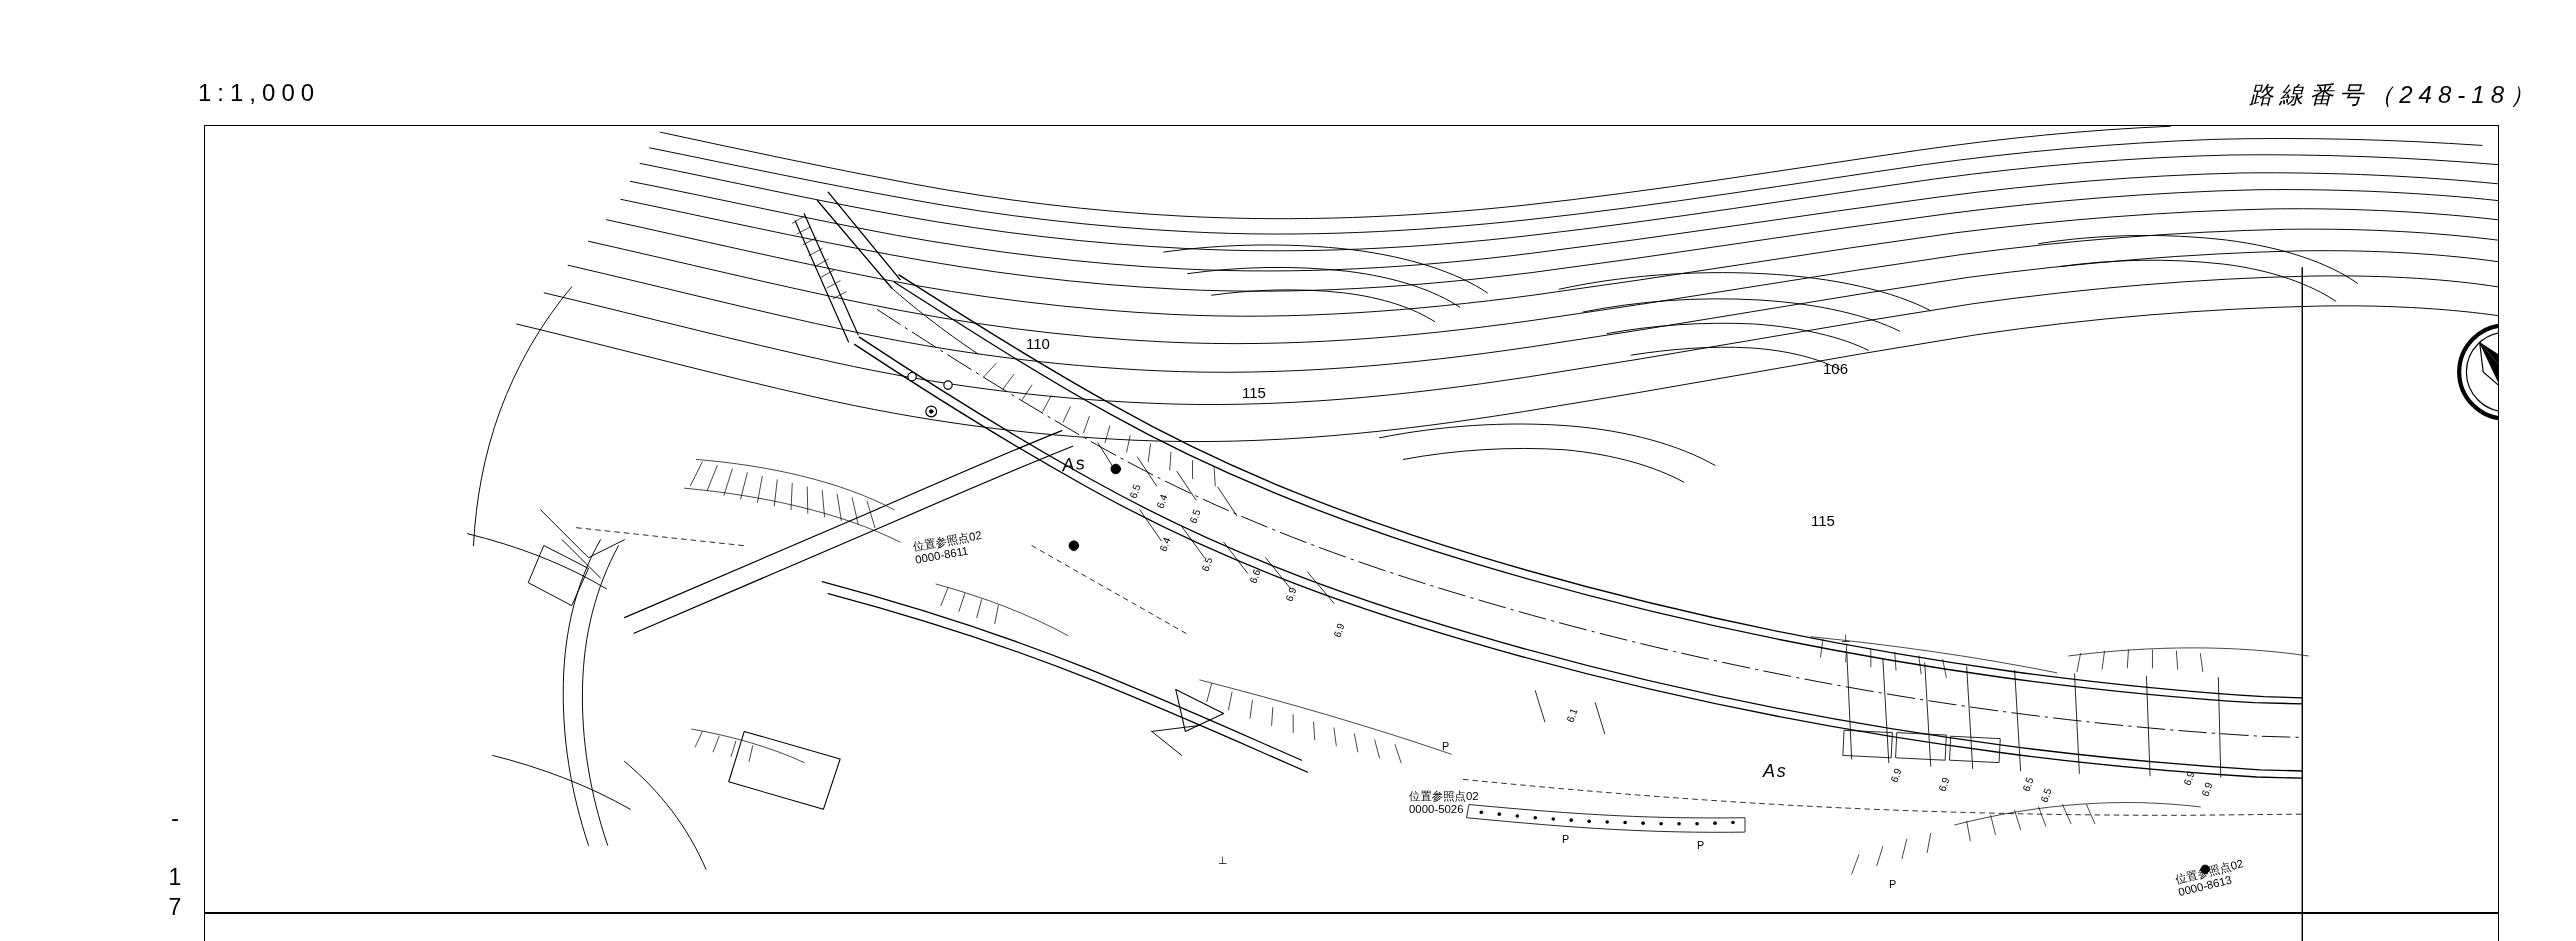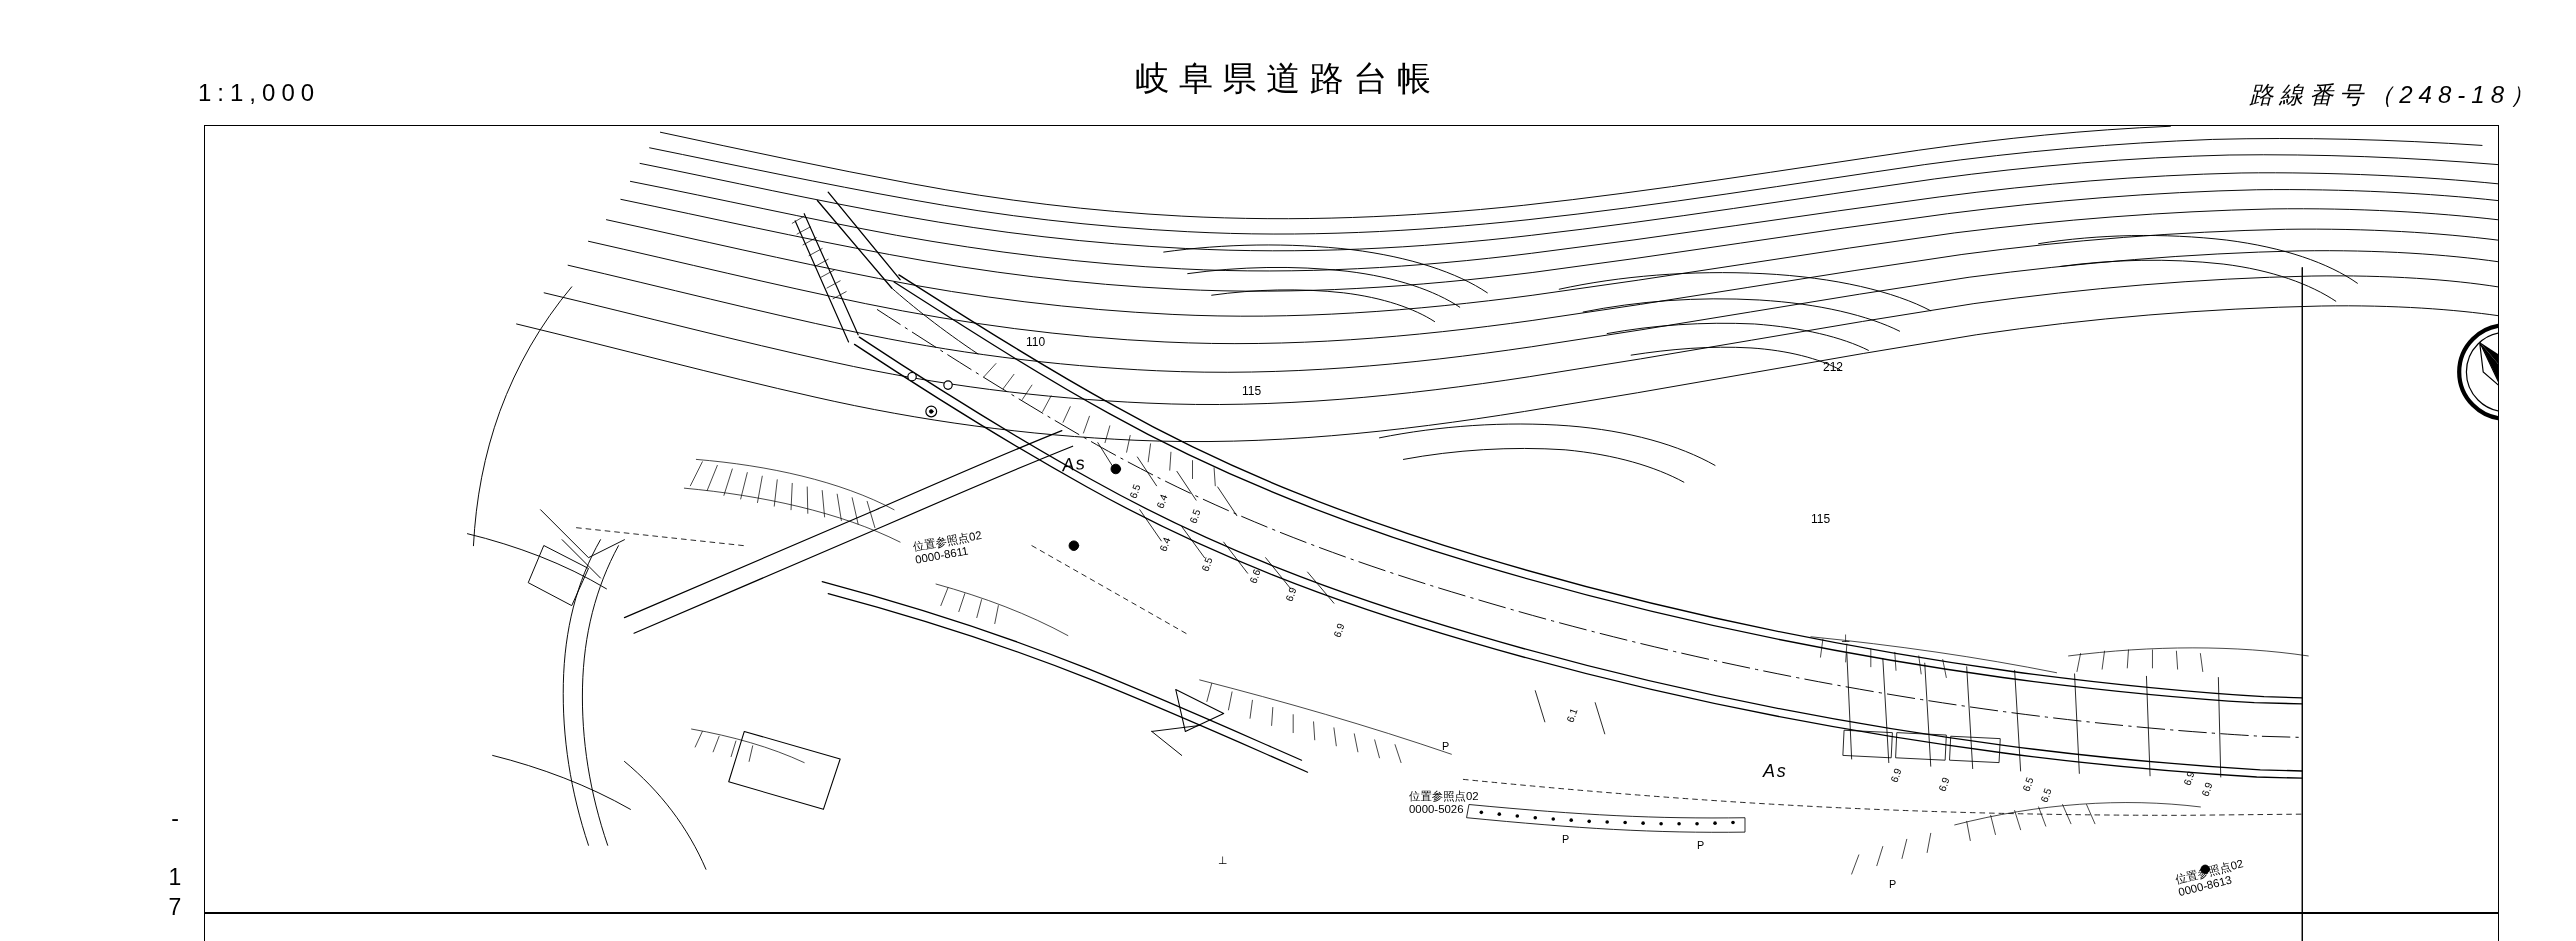--- a/index.html
+++ b/index.html
@@ -137,7 +137,6 @@
 <div class="sheet">
 
   <div class="scale-label">1:1,000</div>
-  <div class="sheet-title">岐阜県道路台帳</div>
   <div class="route-number">路線番号（248-18）</div>
 
   <div class="page-left">- 17 )</div>

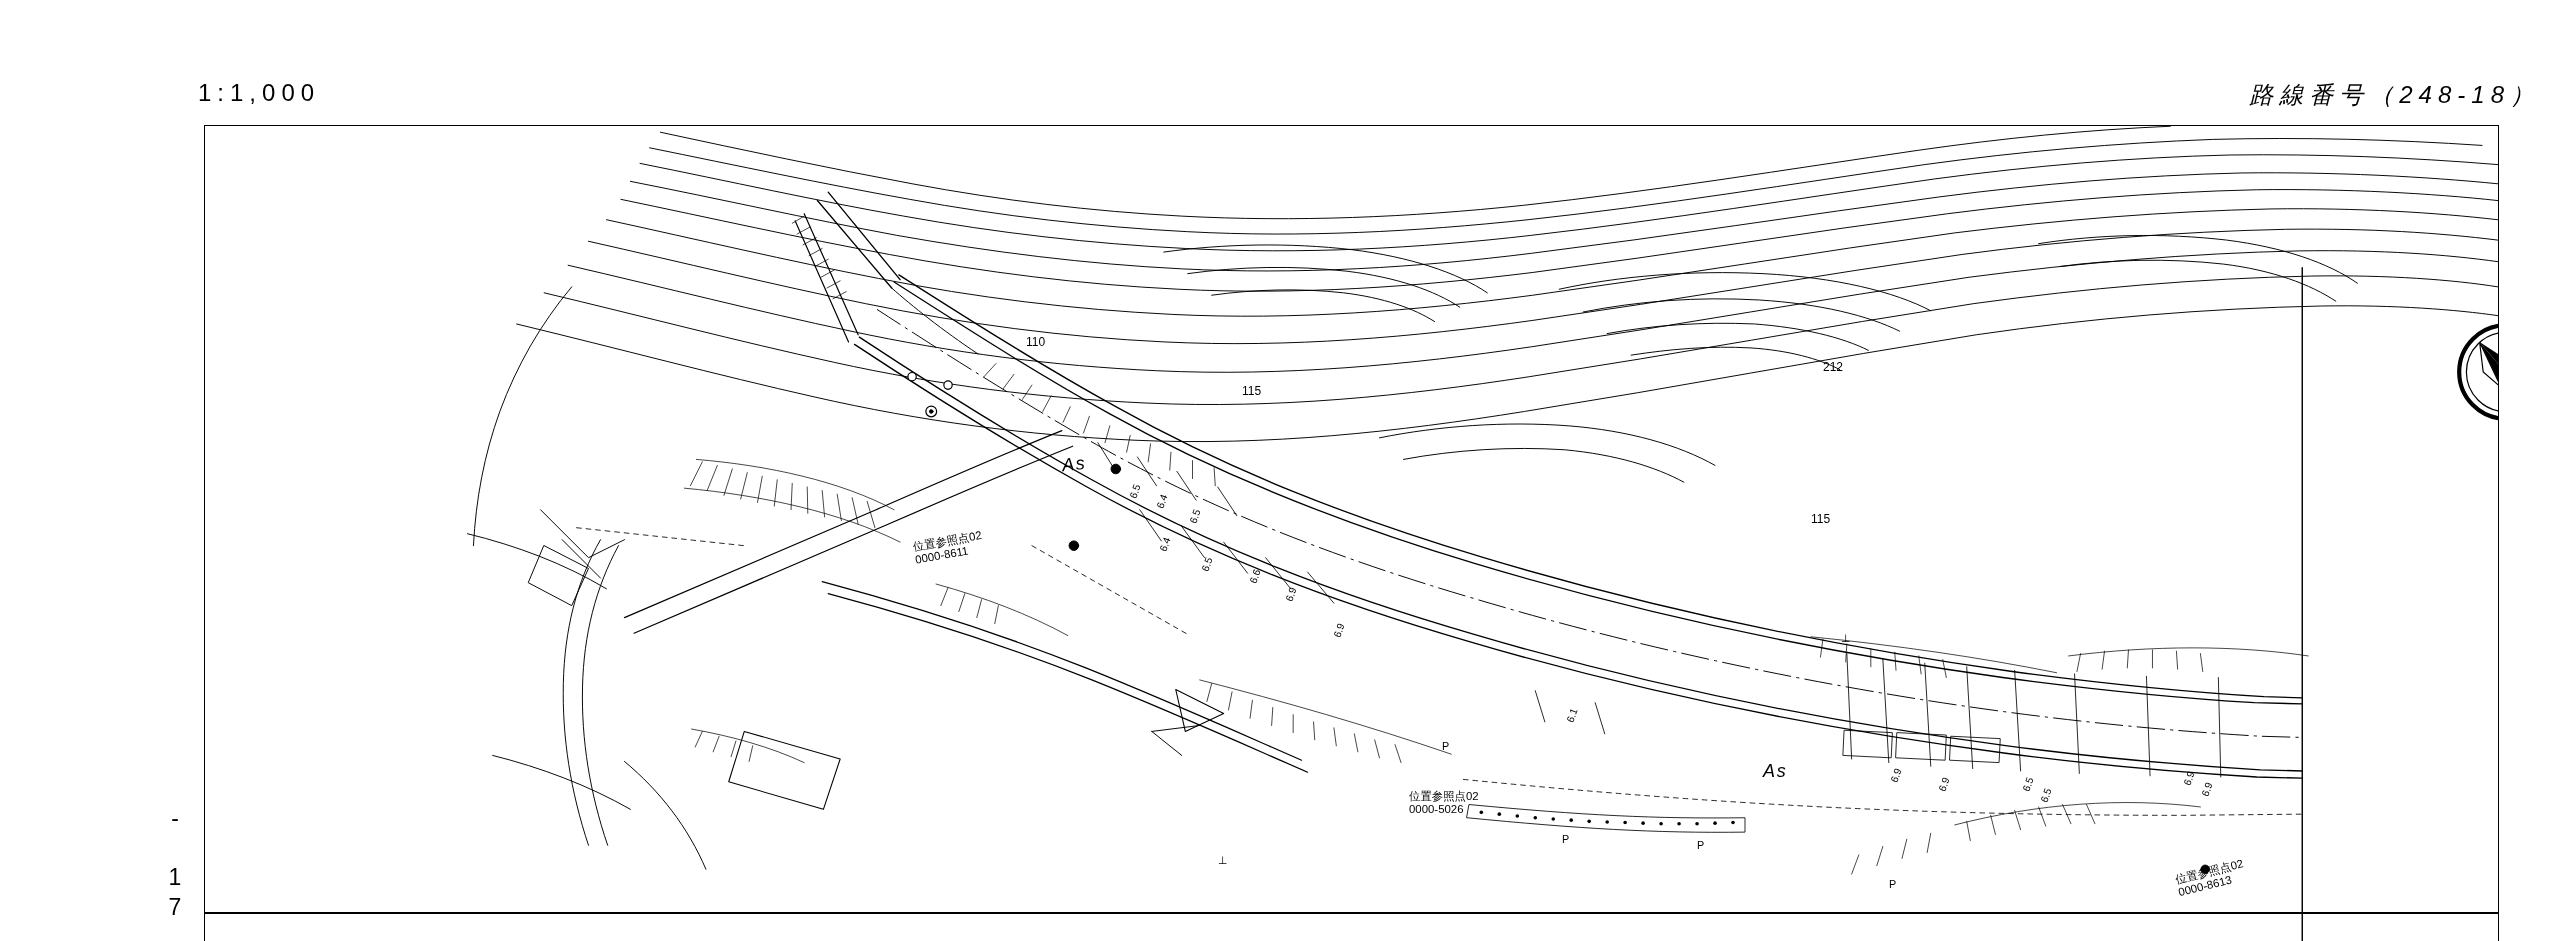--- a/index.html
+++ b/index.html
@@ -122,7 +122,7 @@
   }
   .contour-label {
     position: absolute;
-    font-size: 12px;
+    font-size: 15px;
     white-space: nowrap;
   }
   .tiny-sym {

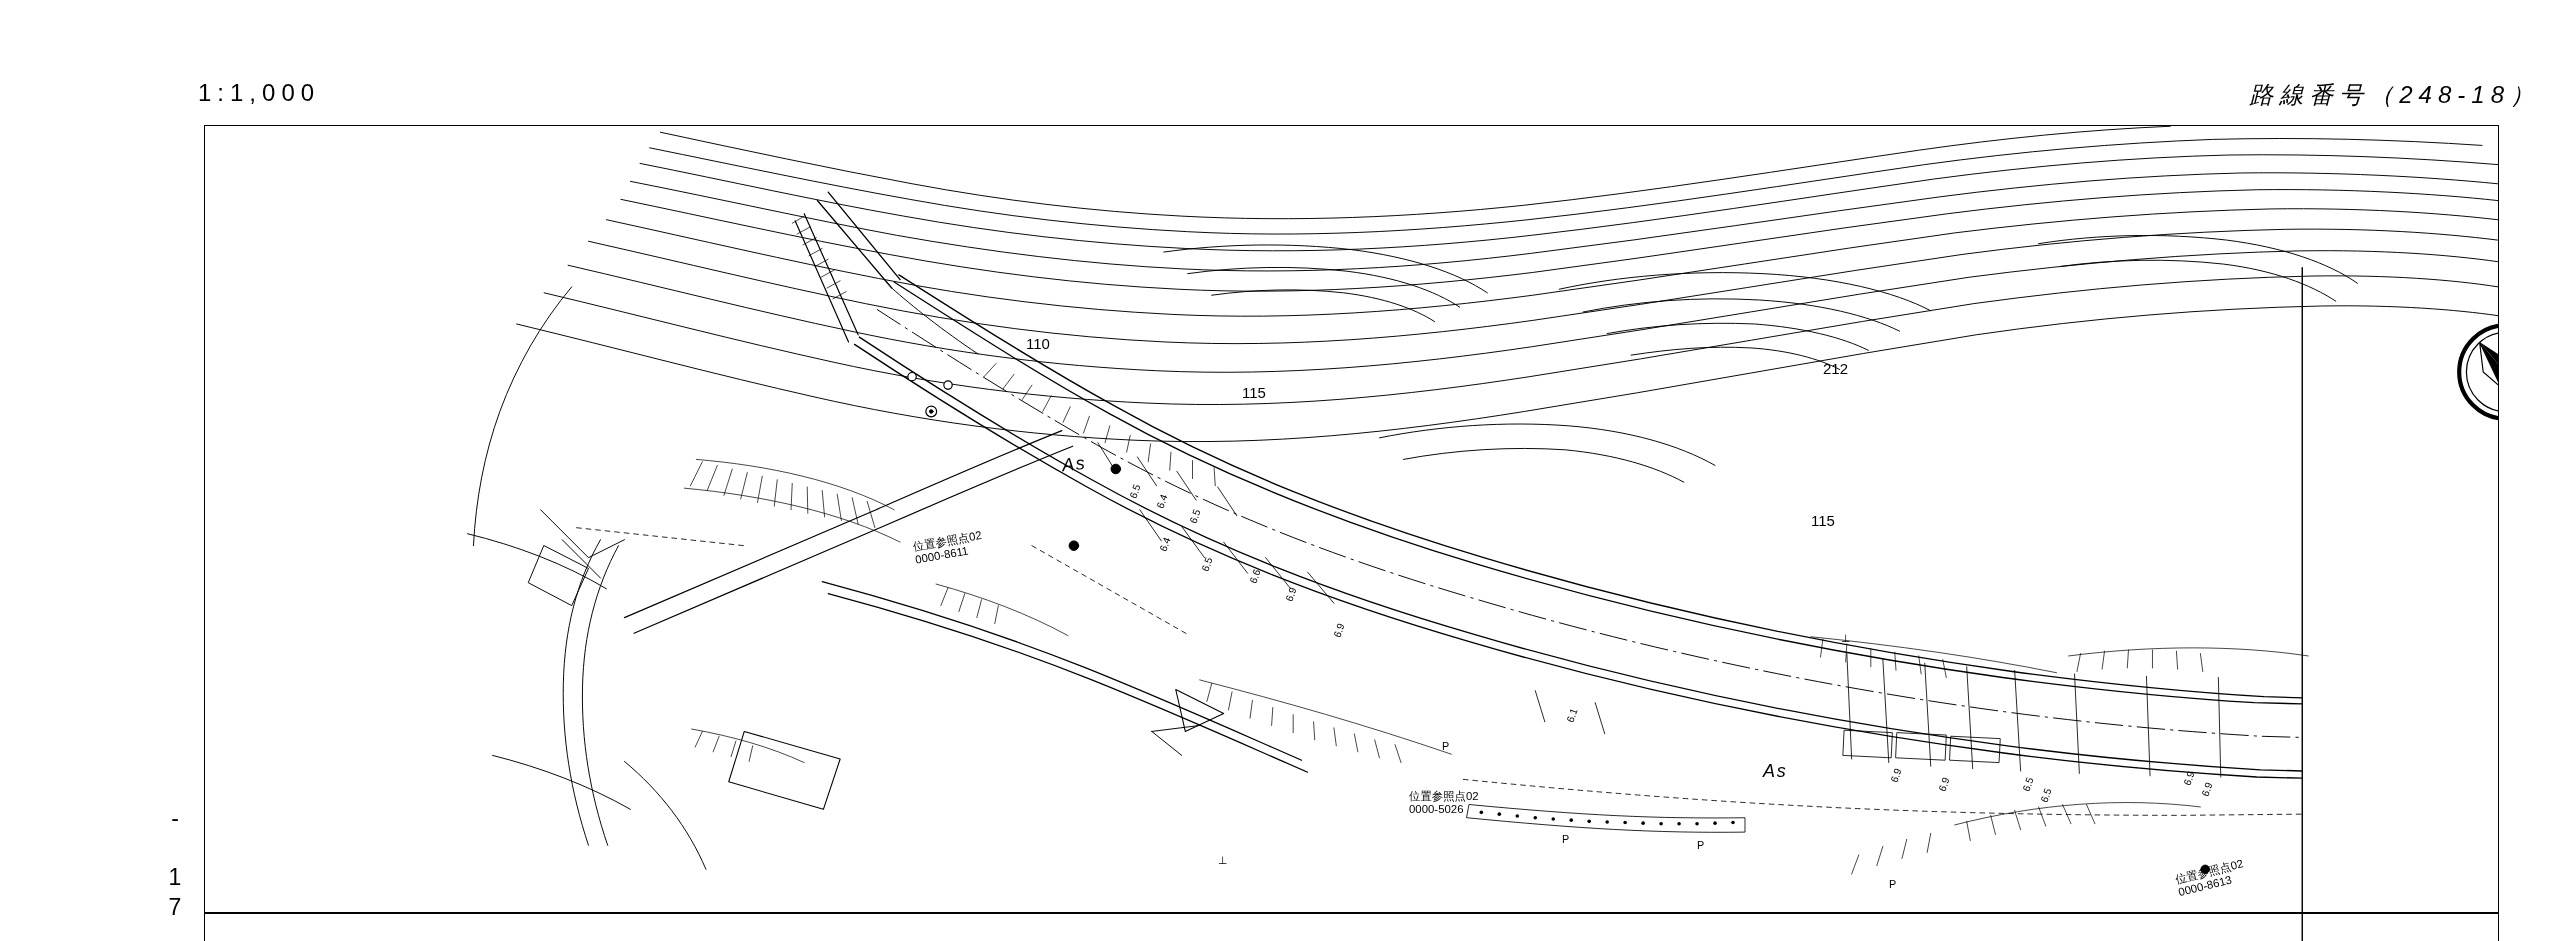--- a/index.html
+++ b/index.html
@@ -432,7 +432,7 @@
     <div class="contour-label" style="left:821px; top:209px;">110</div>
     <div class="contour-label" style="left:1037px; top:258px;">115</div>
     <div class="contour-label" style="left:1606px; top:386px;">115</div>
-    <div class="contour-label" style="left:1618px; top:234px;">212</div>
+    <div class="contour-label" style="left:1618px; top:234px;">106</div>
 
     <div class="sta-label" style="left:923px; top:360px; transform:rotate(-70deg);">6.5</div>
     <div class="sta-label" style="left:950px; top:370px; transform:rotate(-70deg);">6.4</div>

